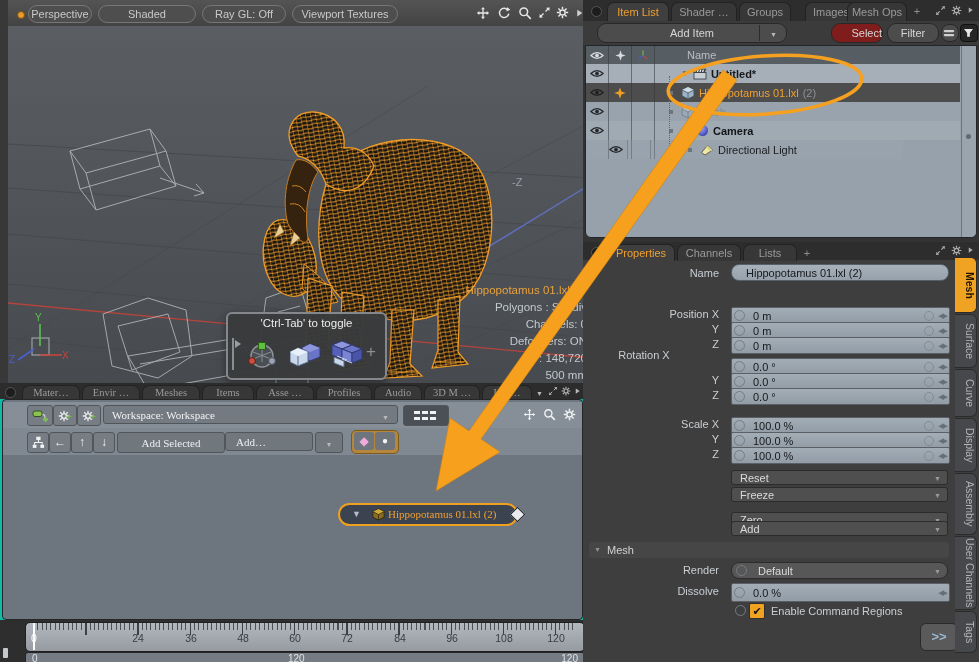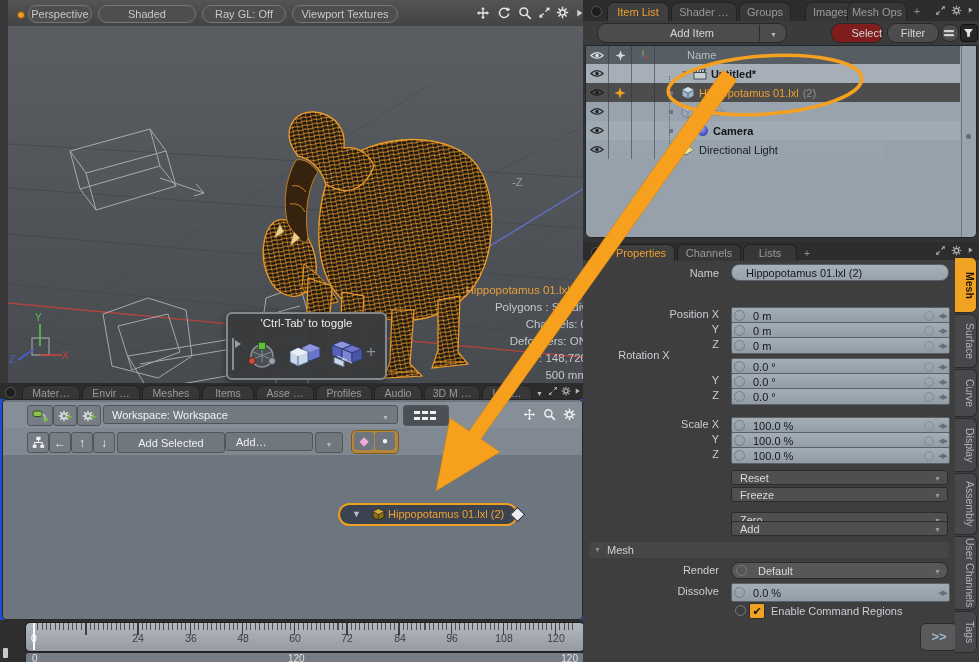--- a/index.html
+++ b/index.html
@@ -608,7 +608,7 @@
         </div>
       </div>
 
-      <div class="ilrow" style="top:94px;left:0;width:298px;background:#99a3ad;color:#1a1c1e;">
+      <div class="ilrow" style="top:94px;left:0;width:298px;background:#99a3ad;color:#1a1c1e;padding-left:19px;">
         <div class="cell" style="color:#24282c;">
             <svg width="14" height="9">
               <use href="#i-eye"></use>

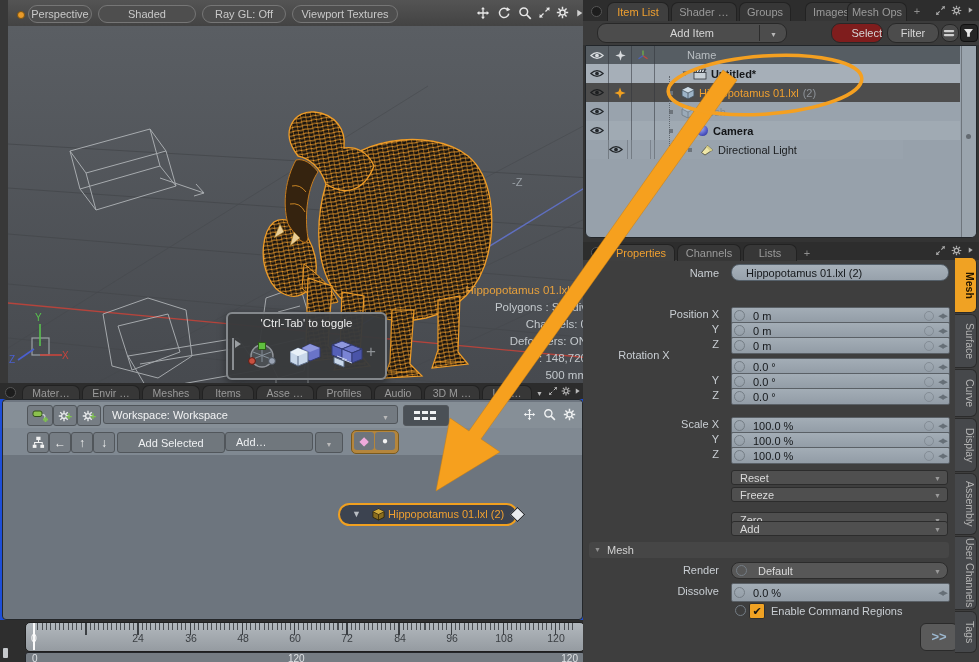--- a/index.html
+++ b/index.html
@@ -308,7 +308,7 @@
     </div>
   </div>
 
-  <div class="abs" style="left:0;top:383px;width:617px;height:237px;background:#1d4ed8;">
+  <div class="abs" style="left:0;top:383px;width:617px;height:237px;background:#14b8a6;font-family:Liberation Serif, serif;">
 
     <div class="abs" style="left:0;top:0;width:583px;height:16px;background:#2c2c2c;">
       <div class="abs" style="left:5px;top:4px;width:9px;height:9px;border-radius:50%;background:#1d1d1d;border:1px solid #555;"></div>

